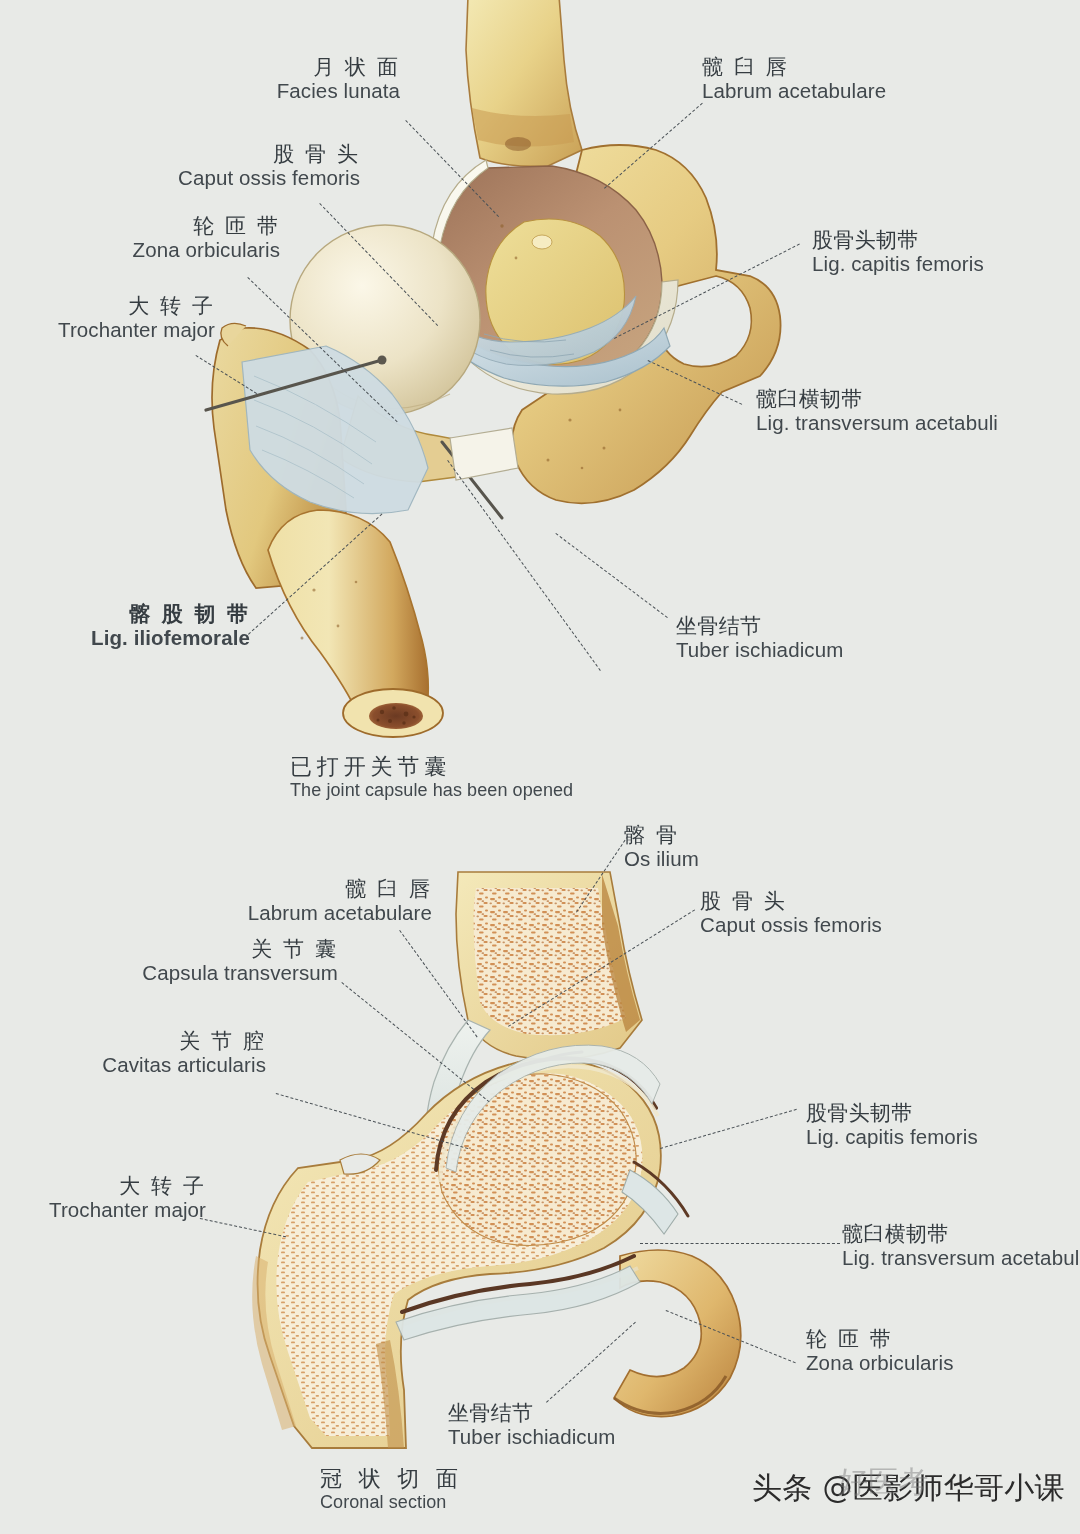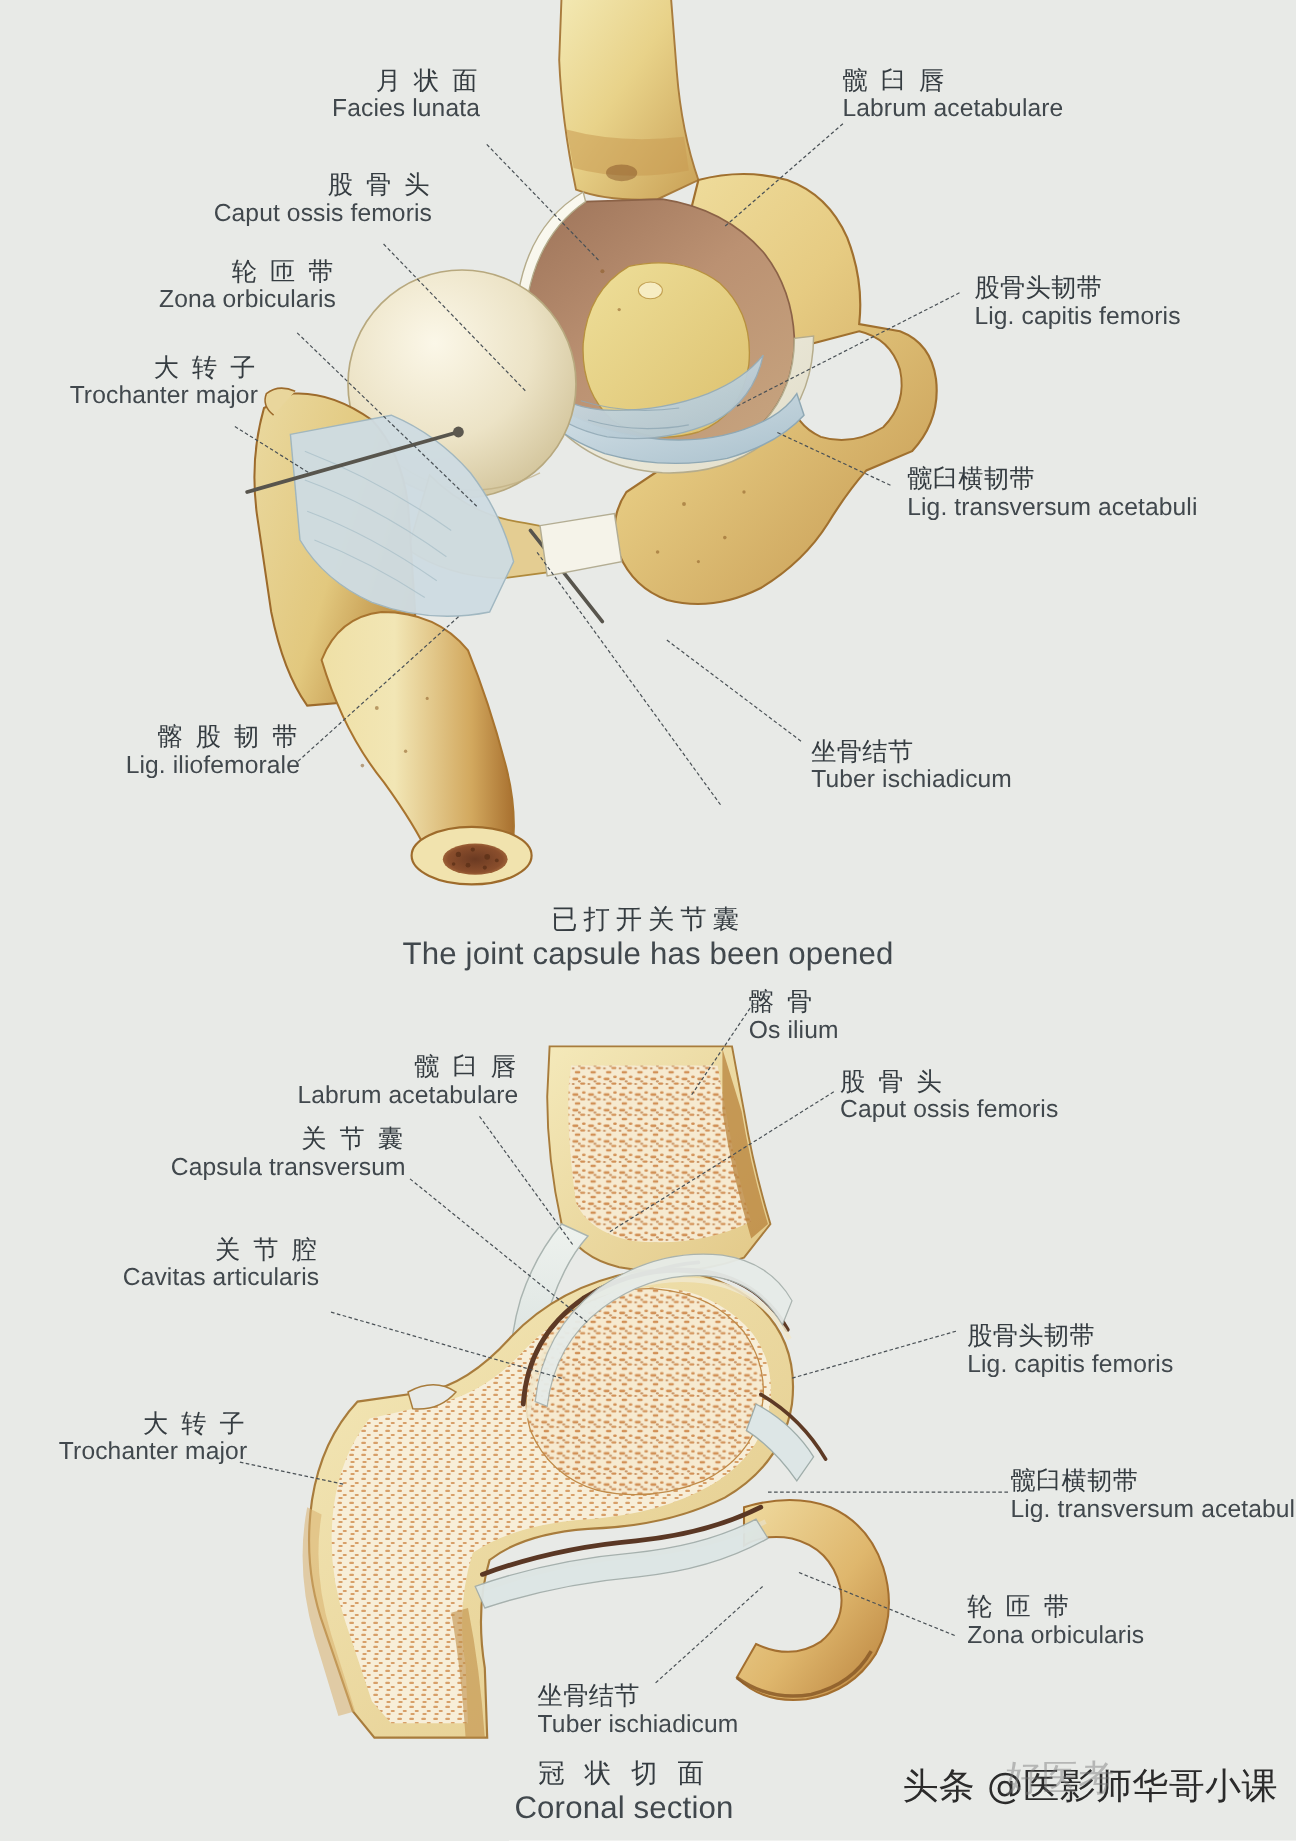--- a/index.html
+++ b/index.html
@@ -249,7 +249,7 @@
   </div>
   <div class="leader" style="left:196px; top:355px; width:72px; transform:rotate(32deg);"></div>
 
-  <div class="label right" style="left:20px; top:603px; width:230px;">
+  <div class="label right" style="left:20px; top:603px; width:230px;font-weight:bold;">
     <span class="cn">髂 股 韧 带</span>
     <span class="la">Lig. iliofemorale</span>
   </div>

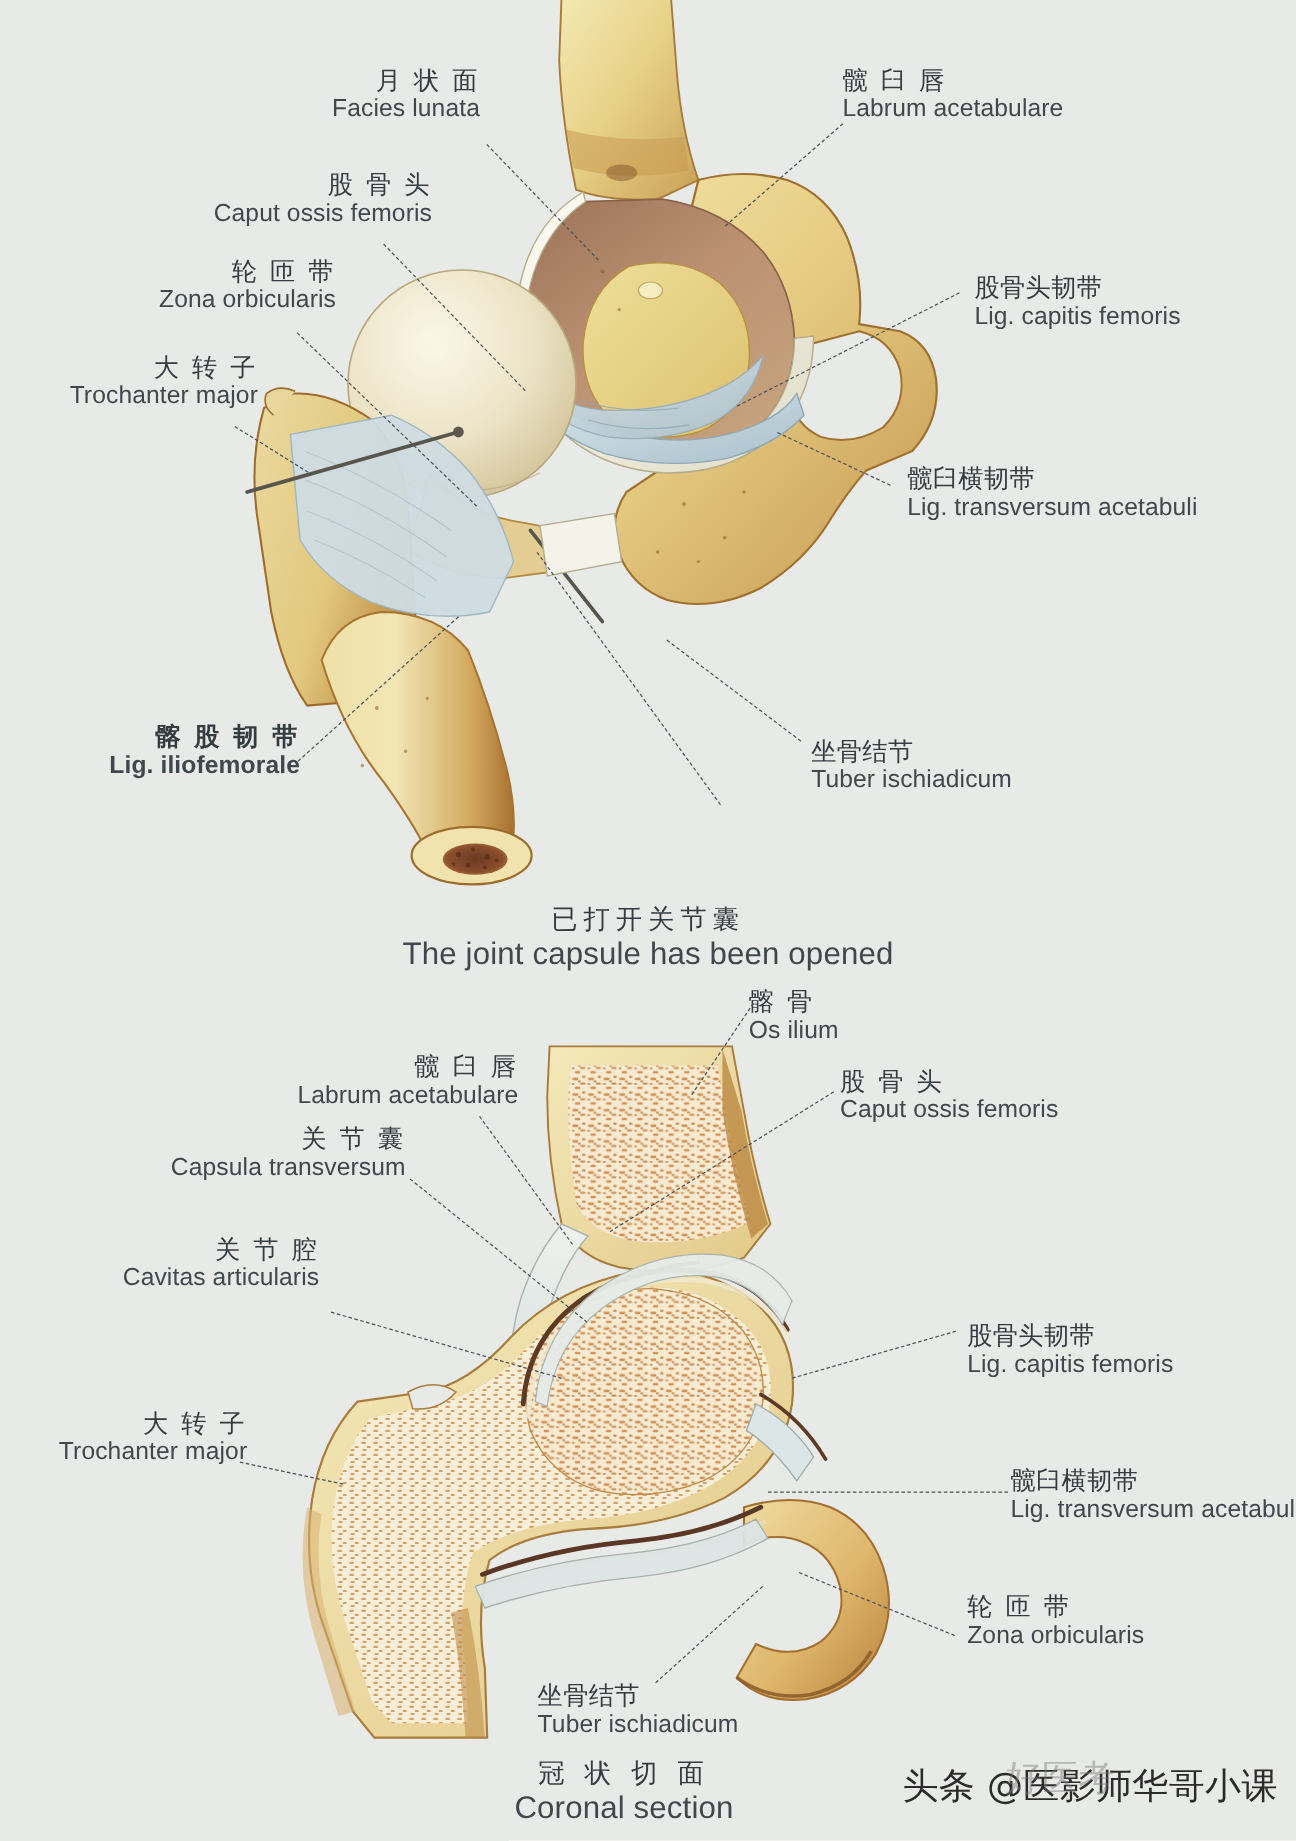--- a/index.html
+++ b/index.html
@@ -37,7 +37,7 @@
     letter-spacing: 0.005em;
     color: #41484d;
   }
-  .label.center { text-align: center; }
+  .label.center { }
   .label.right  { text-align: right; }
 
   .caption .cn { font-size: 22px; letter-spacing: 0.22em; }

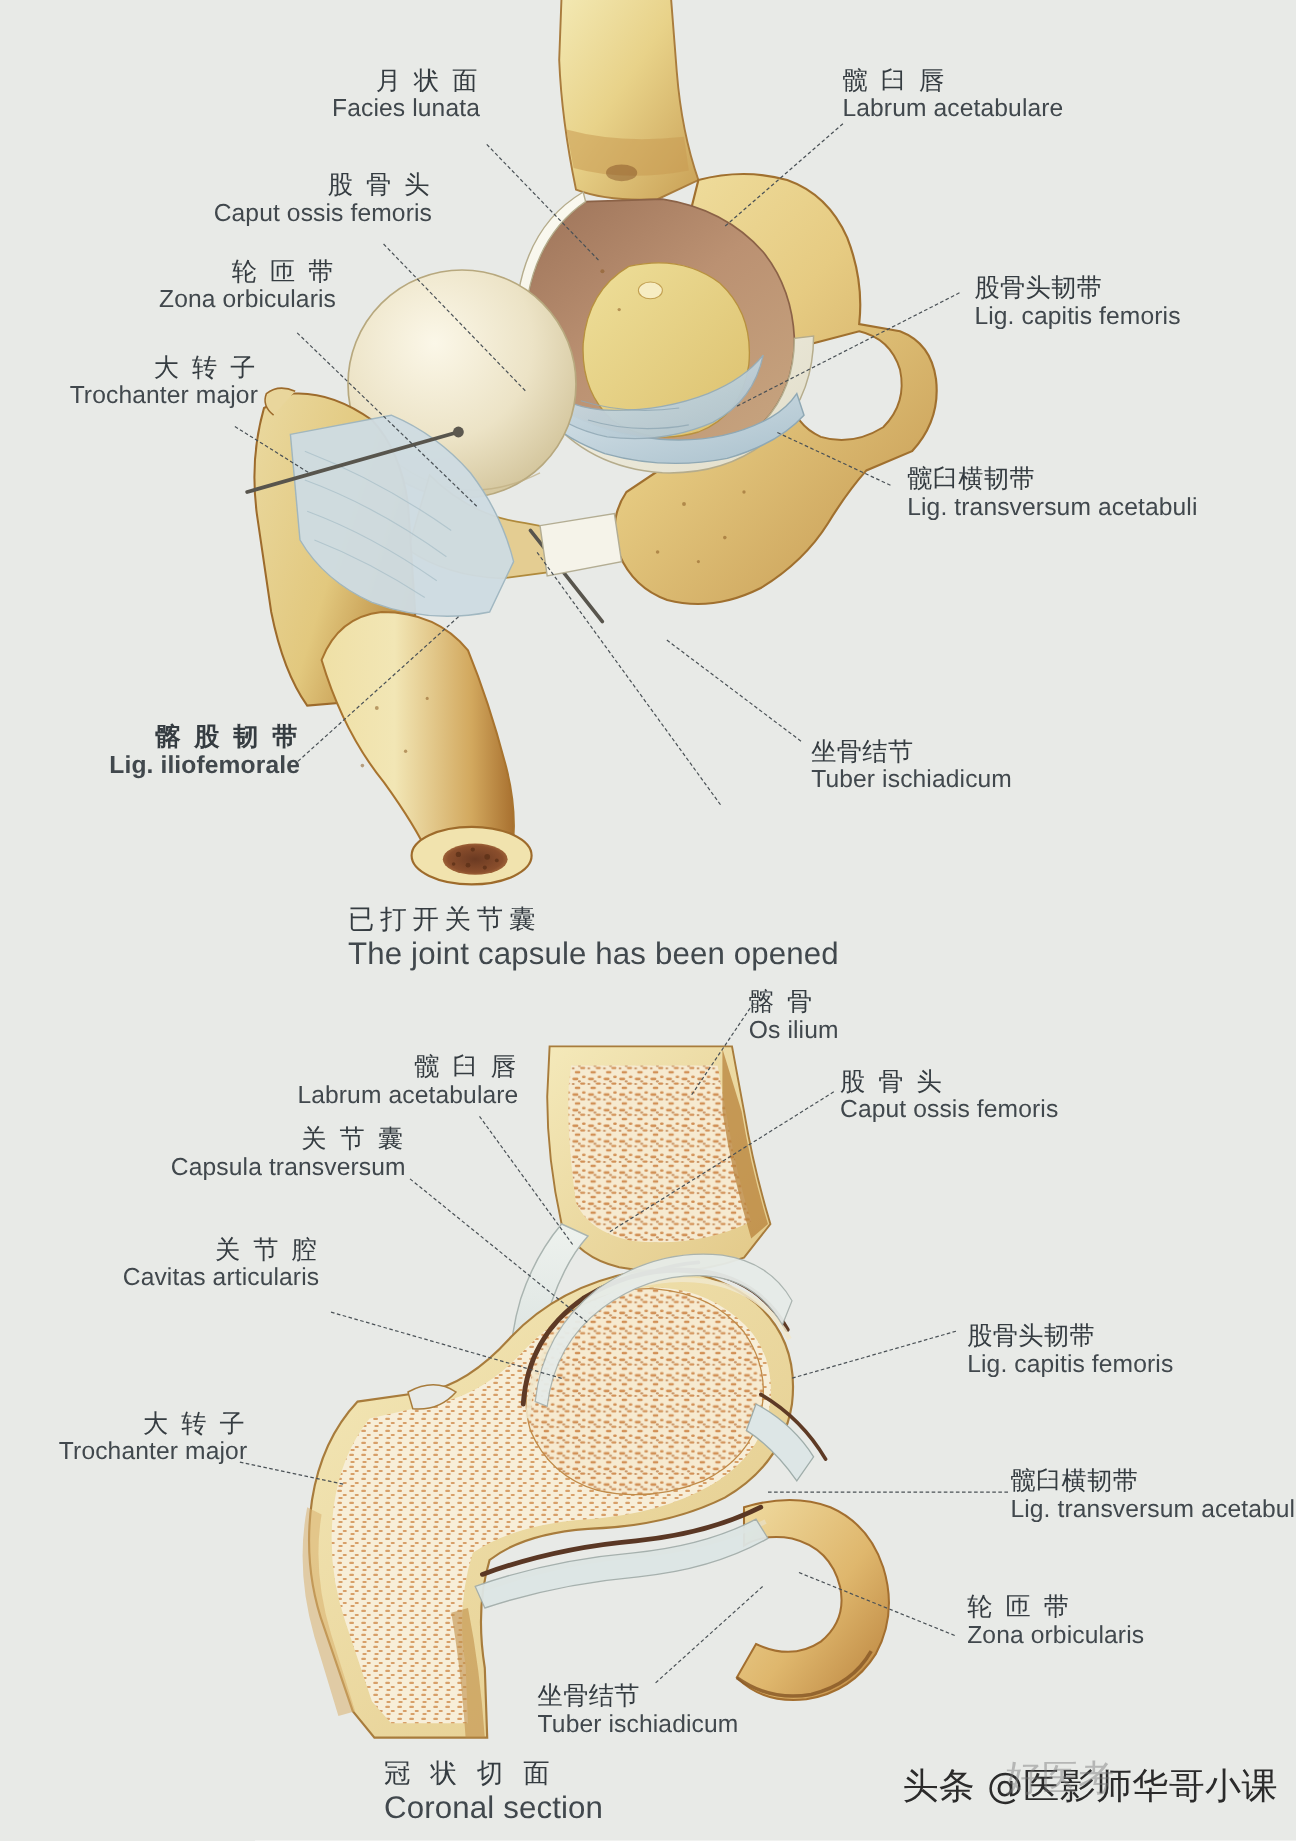--- a/index.html
+++ b/index.html
@@ -41,7 +41,7 @@
   .label.right  { text-align: right; }
 
   .caption .cn { font-size: 22px; letter-spacing: 0.22em; }
-  .caption .la { font-size: 26px; }
+  .caption .la { font-size: 18px; }
 
   
   .leader {

